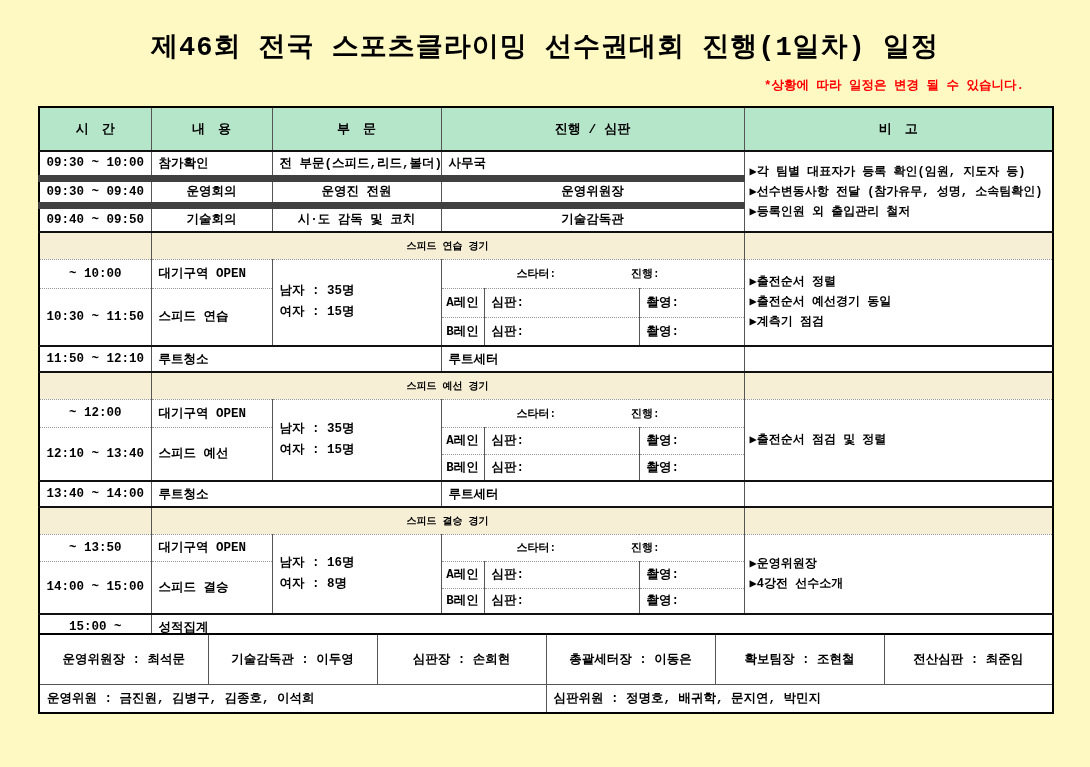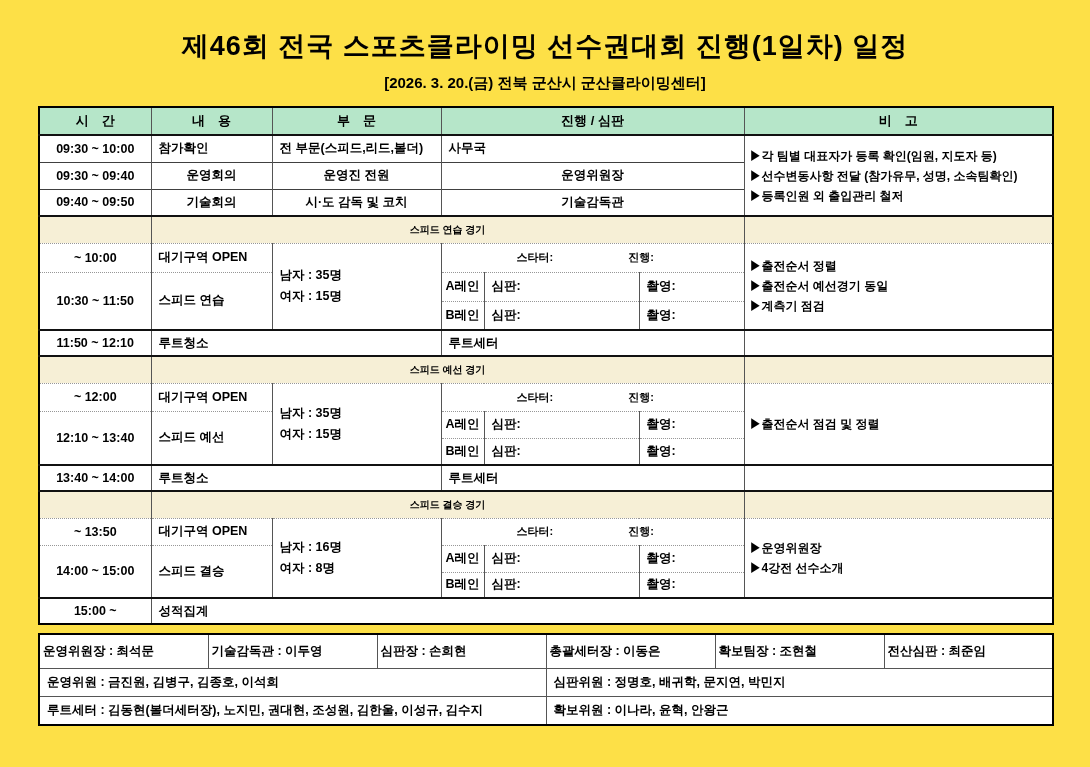--- a/index.html
+++ b/index.html
@@ -4,8 +4,8 @@
 <style>
   html,body { margin:0; padding:0; background:#fff; }
   .page {
-    position:relative; width:1090px; height:767px; background:#fde047;
-    font-family:Liberation Sans, sans-serif; font-weight:bold; color:#000;
+    position:relative; width:1090px; height:767px; background:#fef9c3;
+    font-family:Liberation Mono, monospace; font-weight:bold; color:#000;
   }
   .title { position:absolute; top:28px; left:0; width:1090px; text-align:center;
            font-size:27px; letter-spacing:1px; }

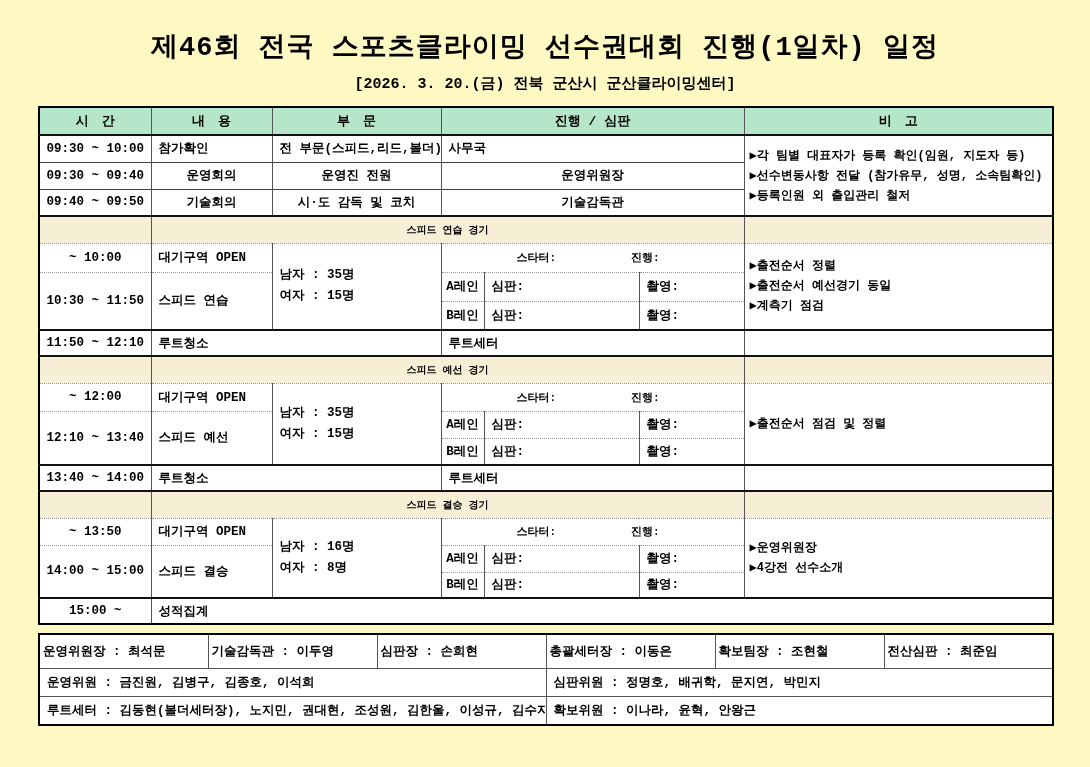--- a/index.html
+++ b/index.html
@@ -45,7 +45,6 @@
 
 <div class="page">
   <div class="title">제46회 전국 스포츠클라이밍 선수권대회 진행(1일차) 일정</div>
-  <div class="subtitle">[2026. 3. 20.(금) 전북 군산시 군산클라이밍센터]</div>
 
   <table id="main-table">
     <colgroup>

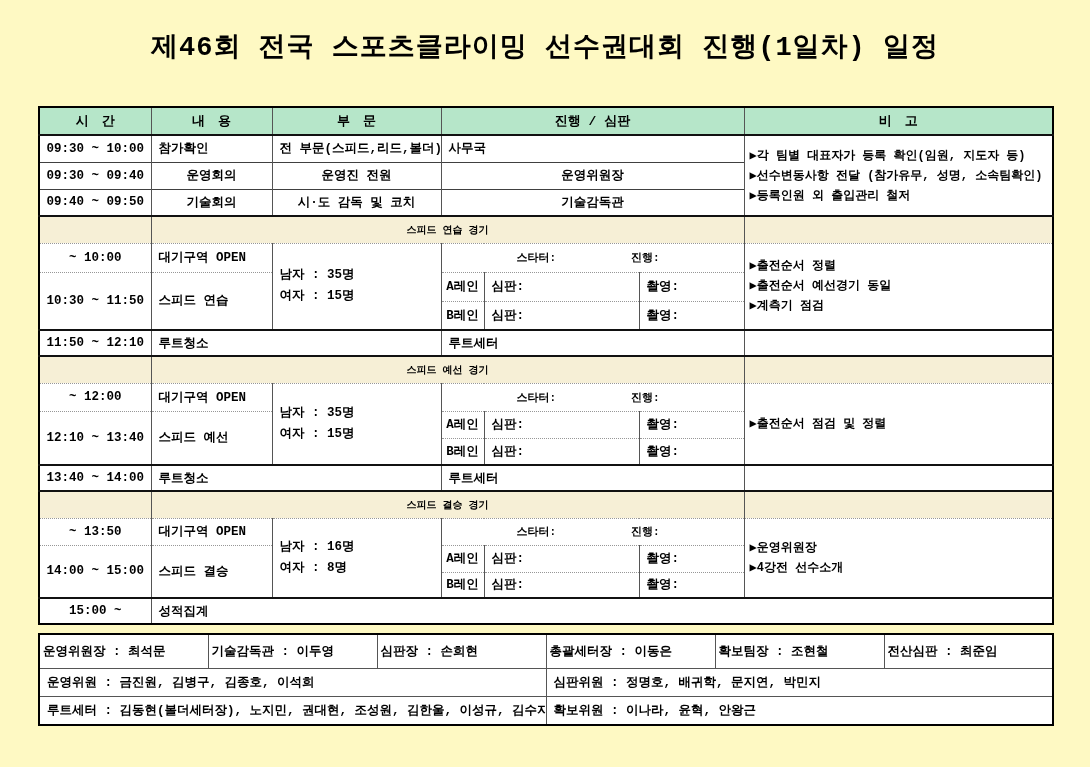--- a/index.html
+++ b/index.html
@@ -45,6 +45,7 @@
 
 <div class="page">
   <div class="title">제46회 전국 스포츠클라이밍 선수권대회 진행(1일차) 일정</div>
+  <div class="notice">*상황에 따라 일정은 변경 될 수 있습니다.</div>
 
   <table id="main-table">
     <colgroup>

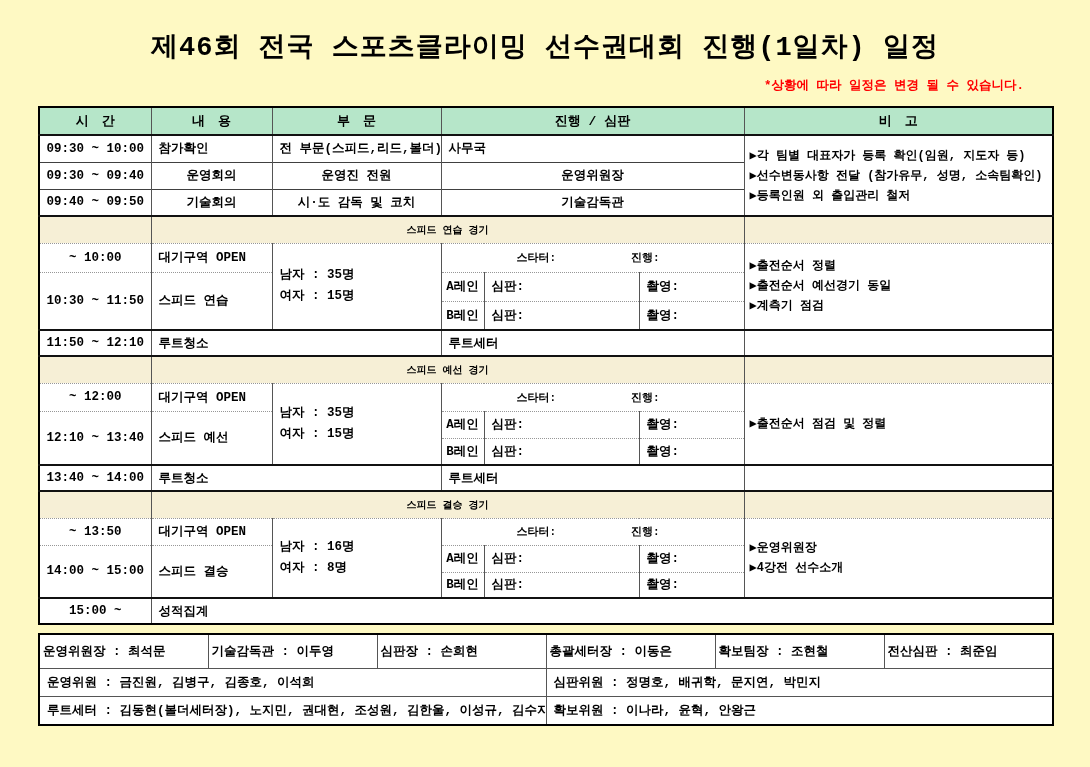--- a/index.html
+++ b/index.html
@@ -22,7 +22,7 @@
        white-space:nowrap; vertical-align:middle; }
   #main-table, #staff-table { border:2px solid #000; }
 
-  .th { background:#b6e6c9; text-align:center; font-size:13px; padding:4px; }
+  .th { background:#b6e6c9; text-align:center; font-size:13px; padding:12px; }
   .banner-row td { background:#f6efd6; }
   .banner-cell { text-align:center; font-size:10px; }
   .c   { text-align:center; padding:0 2px; }

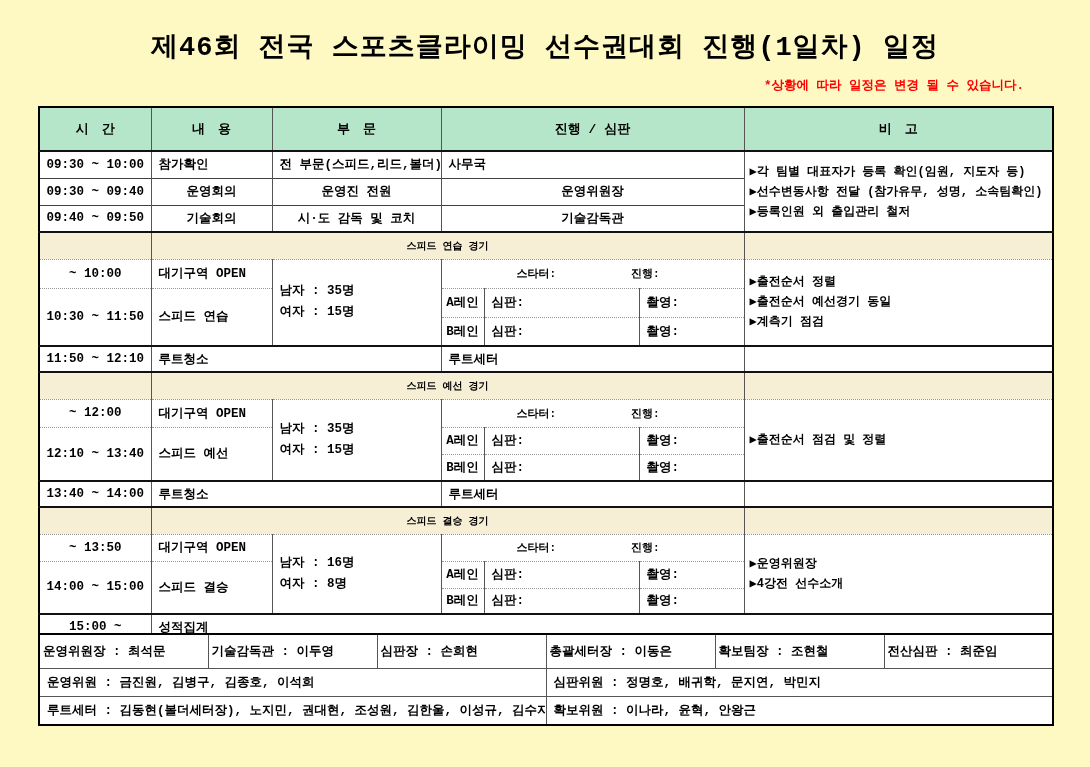--- a/index.html
+++ b/index.html
@@ -27,7 +27,7 @@
   .banner-cell { text-align:center; font-size:10px; }
   .c   { text-align:center; padding:0 2px; }
   .sep-thick td { border-top:2px solid #111; }
-  .sep-solid td { border-top:1px solid #404040;text-align:center; }
+  .sep-solid td { border-top:7px solid #404040;text-align:center; }
   .sep-dot   td { border-top:1px dotted #979797; }
   .h26{height:26px}.h27{height:27px}.h28{height:28px}.h29{height:29px}
 

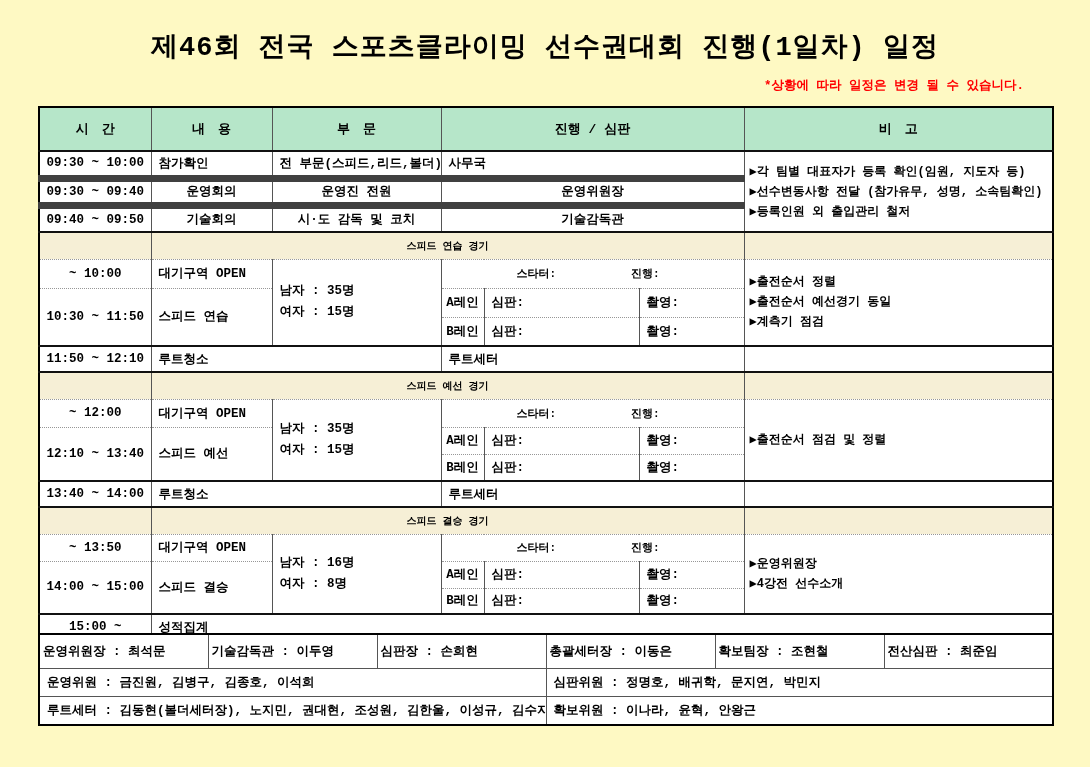--- a/index.html
+++ b/index.html
@@ -36,7 +36,7 @@
   .two-line div { line-height:21px; }
   .starter { display:flex; gap:75px; padding-left:68px; font-size:11px; }
 
-  .oc { padding:8px 3px;margin-left:16px; }
+  .oc { text-align:center; padding:16px 3px;margin-left:16px; }
   #staff-table td { border-top:1px solid #555; }
   #staff-table tr:first-child td { border-top:none; }
 </style>

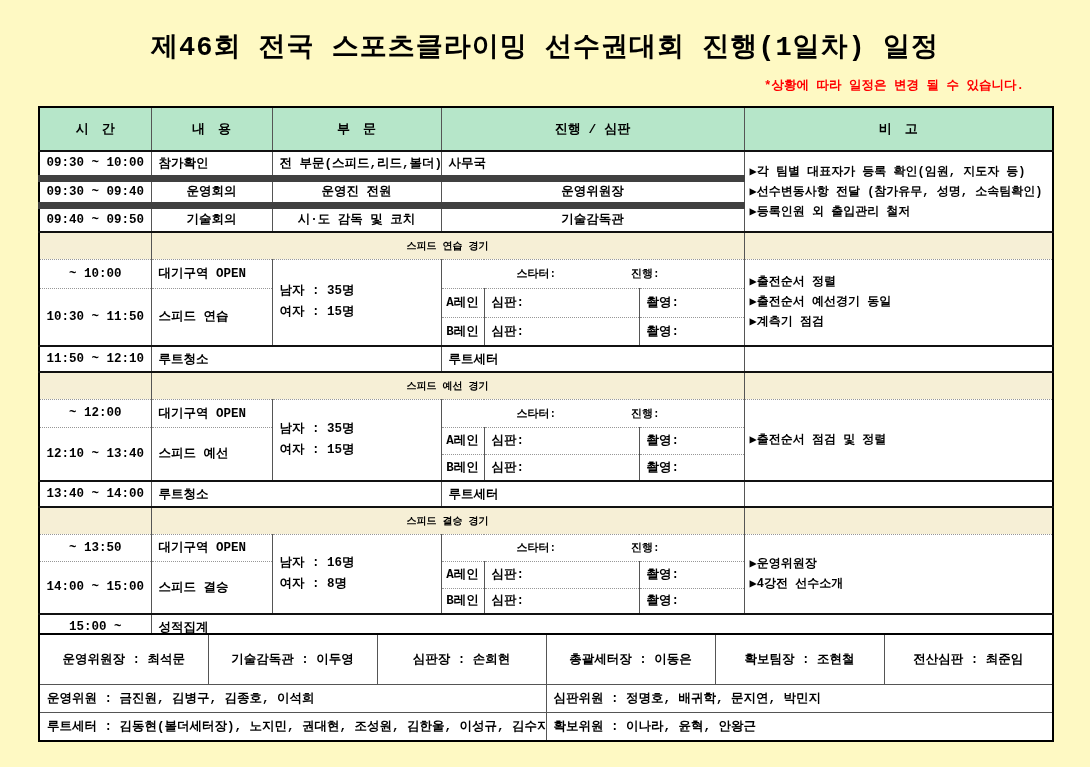--- a/index.html
+++ b/index.html
@@ -237,10 +237,6 @@
       <td colspan="3">운영위원 : 금진원, 김병구, 김종호, 이석희</td>
       <td colspan="3">심판위원 : 정명호, 배귀학, 문지연, 박민지</td>
     </tr>
-    <tr class="h28">
-      <td colspan="3">루트세터 : 김동현(볼더세터장), 노지민, 권대현, 조성원, 김한울, 이성규, 김수지</td>
-      <td colspan="3">확보위원 : 이나라, 윤혁, 안왕근</td>
-    </tr>
   </tbody>
     </table>
 </div>

